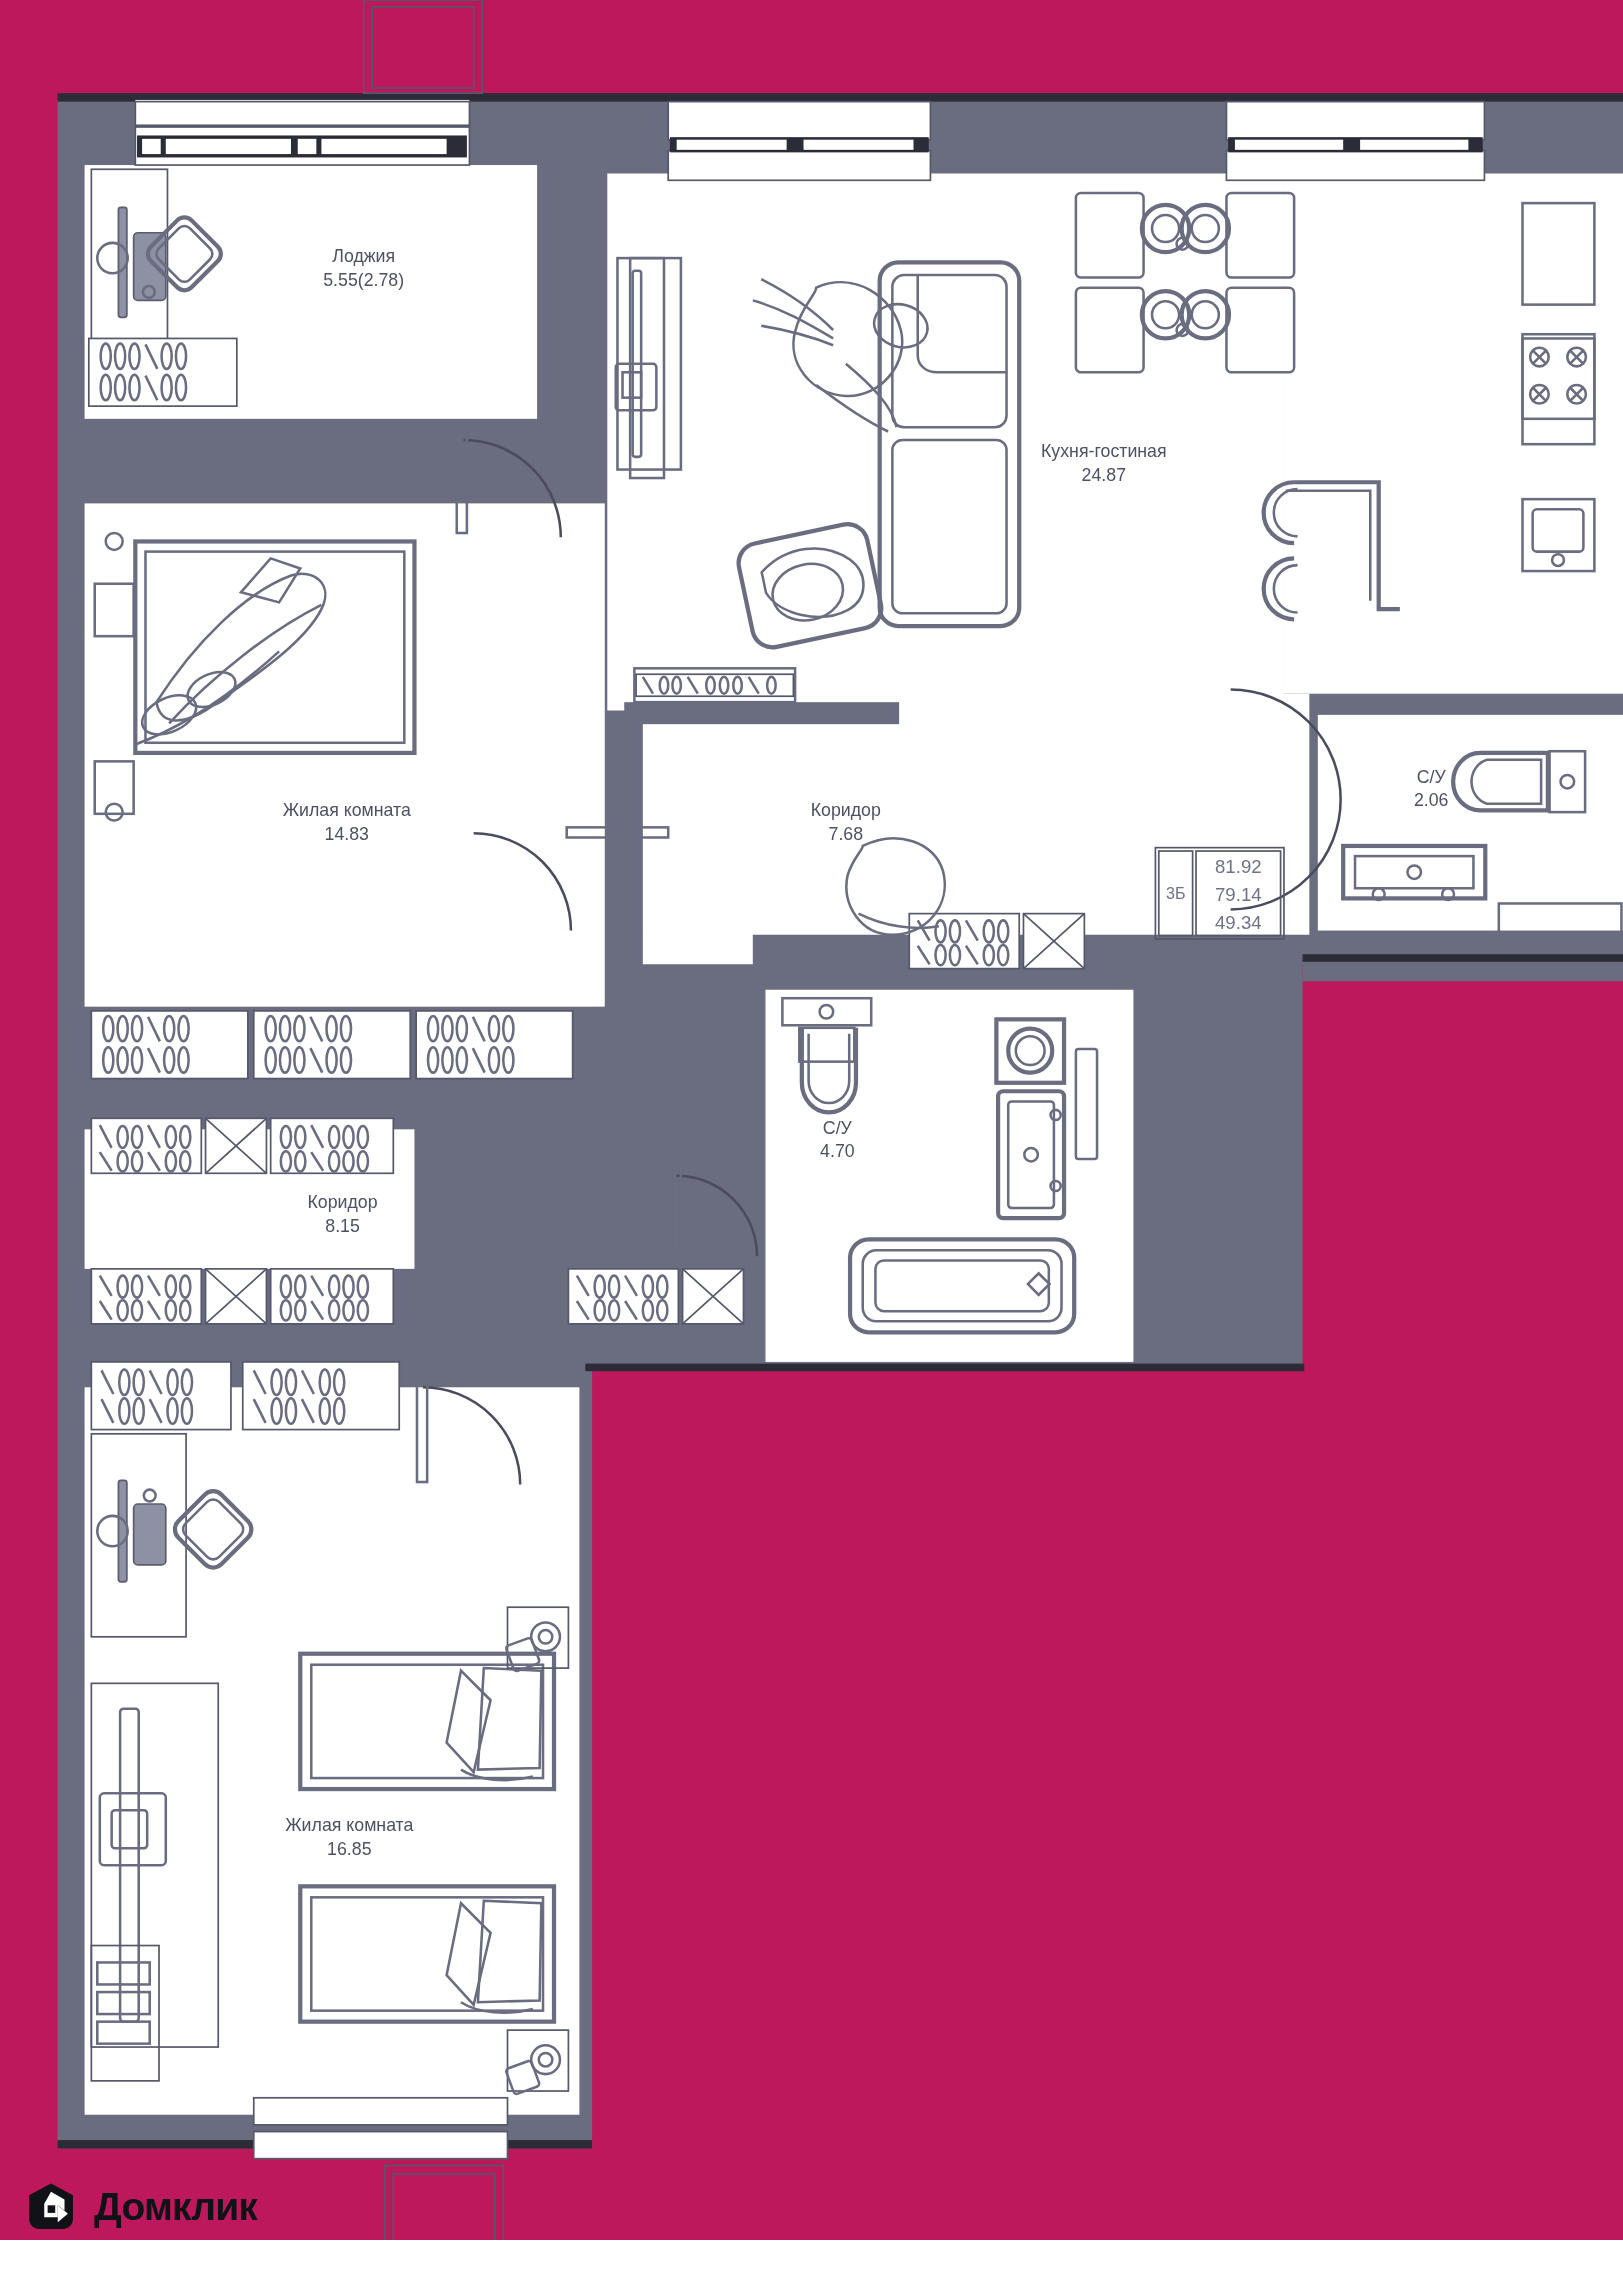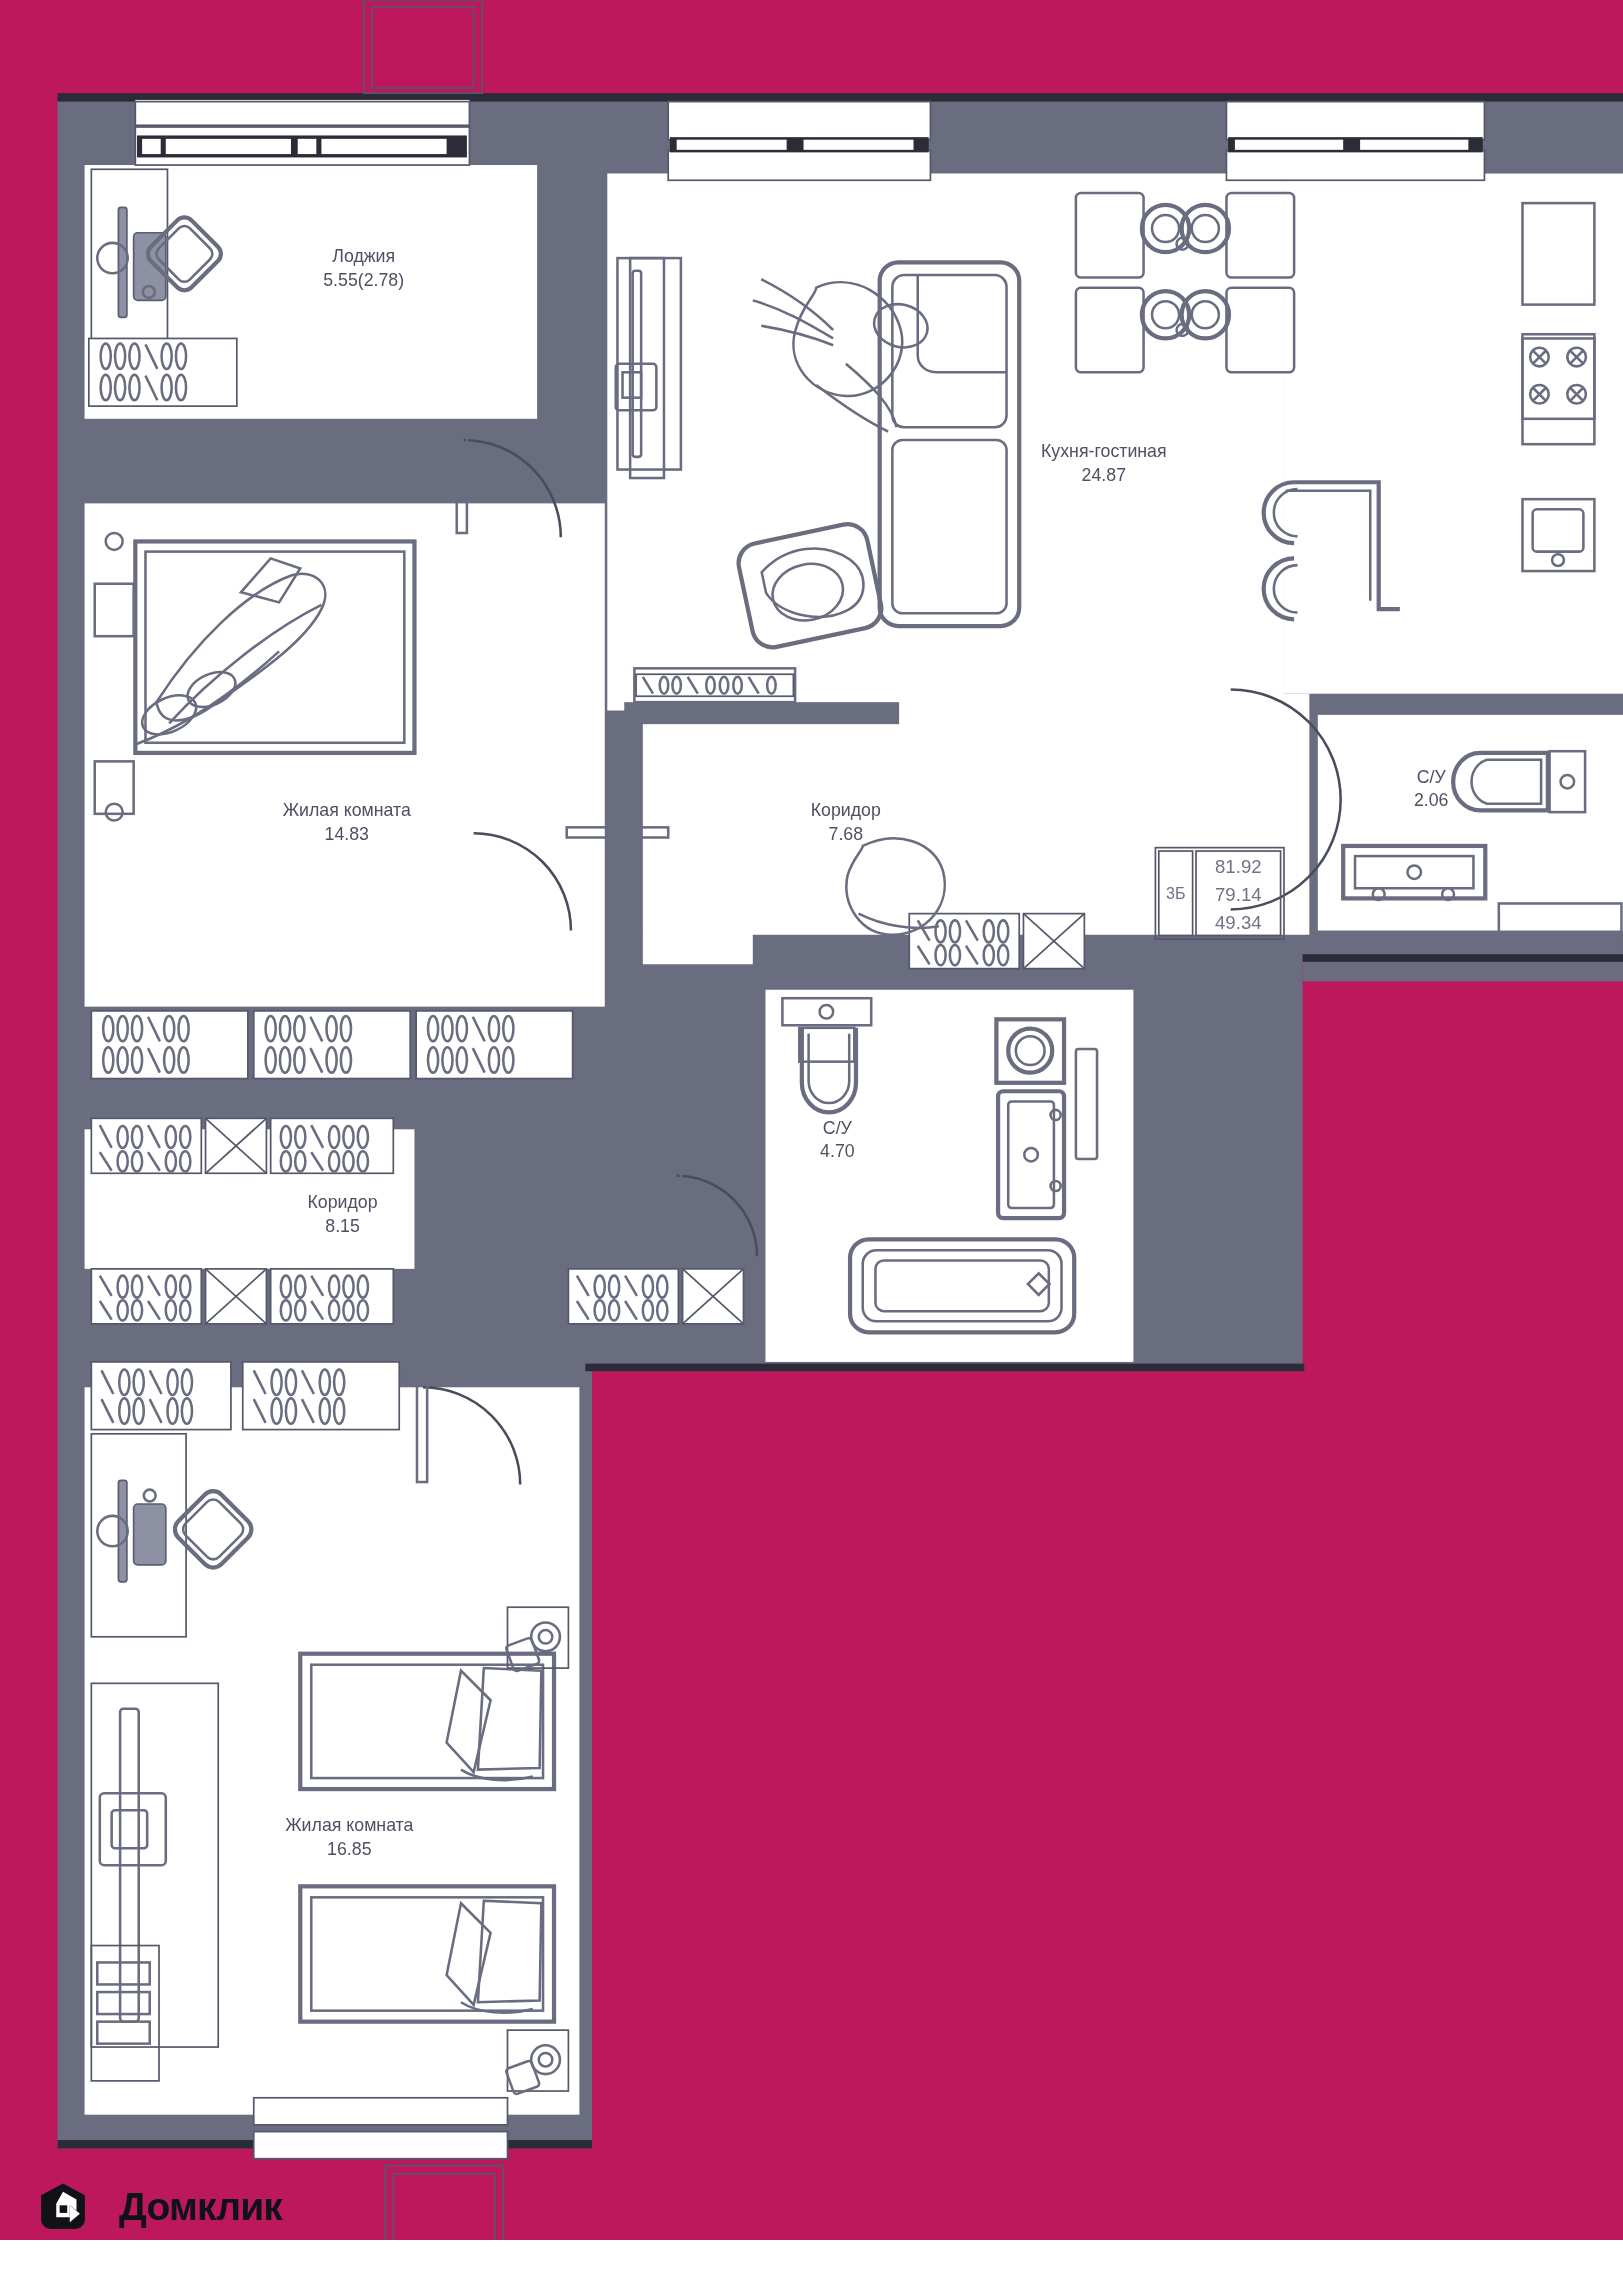--- a/index.html
+++ b/index.html
@@ -17,7 +17,7 @@
   .lbl{fill:#4e5064;font-family:"Liberation Sans",sans-serif;font-size:21px;text-anchor:middle;font-weight:400;}
   .sumTxt{fill:#6f7186;font-family:"Liberation Sans",sans-serif;font-size:22px;text-anchor:middle;}
   .sumTxtS{fill:#6f7186;font-family:"Liberation Sans",sans-serif;font-size:19px;text-anchor:middle;}
-  #logo{position:absolute;left:36px;top:2180px;display:flex;align-items:center;gap:29px;}
+  #logo{position:absolute;left:24px;top:2180px;display:flex;align-items:center;gap:16px;}
   #logoText{font-family:"Liberation Sans",sans-serif;font-size:39px;font-weight:bold;color:#111218;letter-spacing:-0.8px;}
 </style>
 </head>

